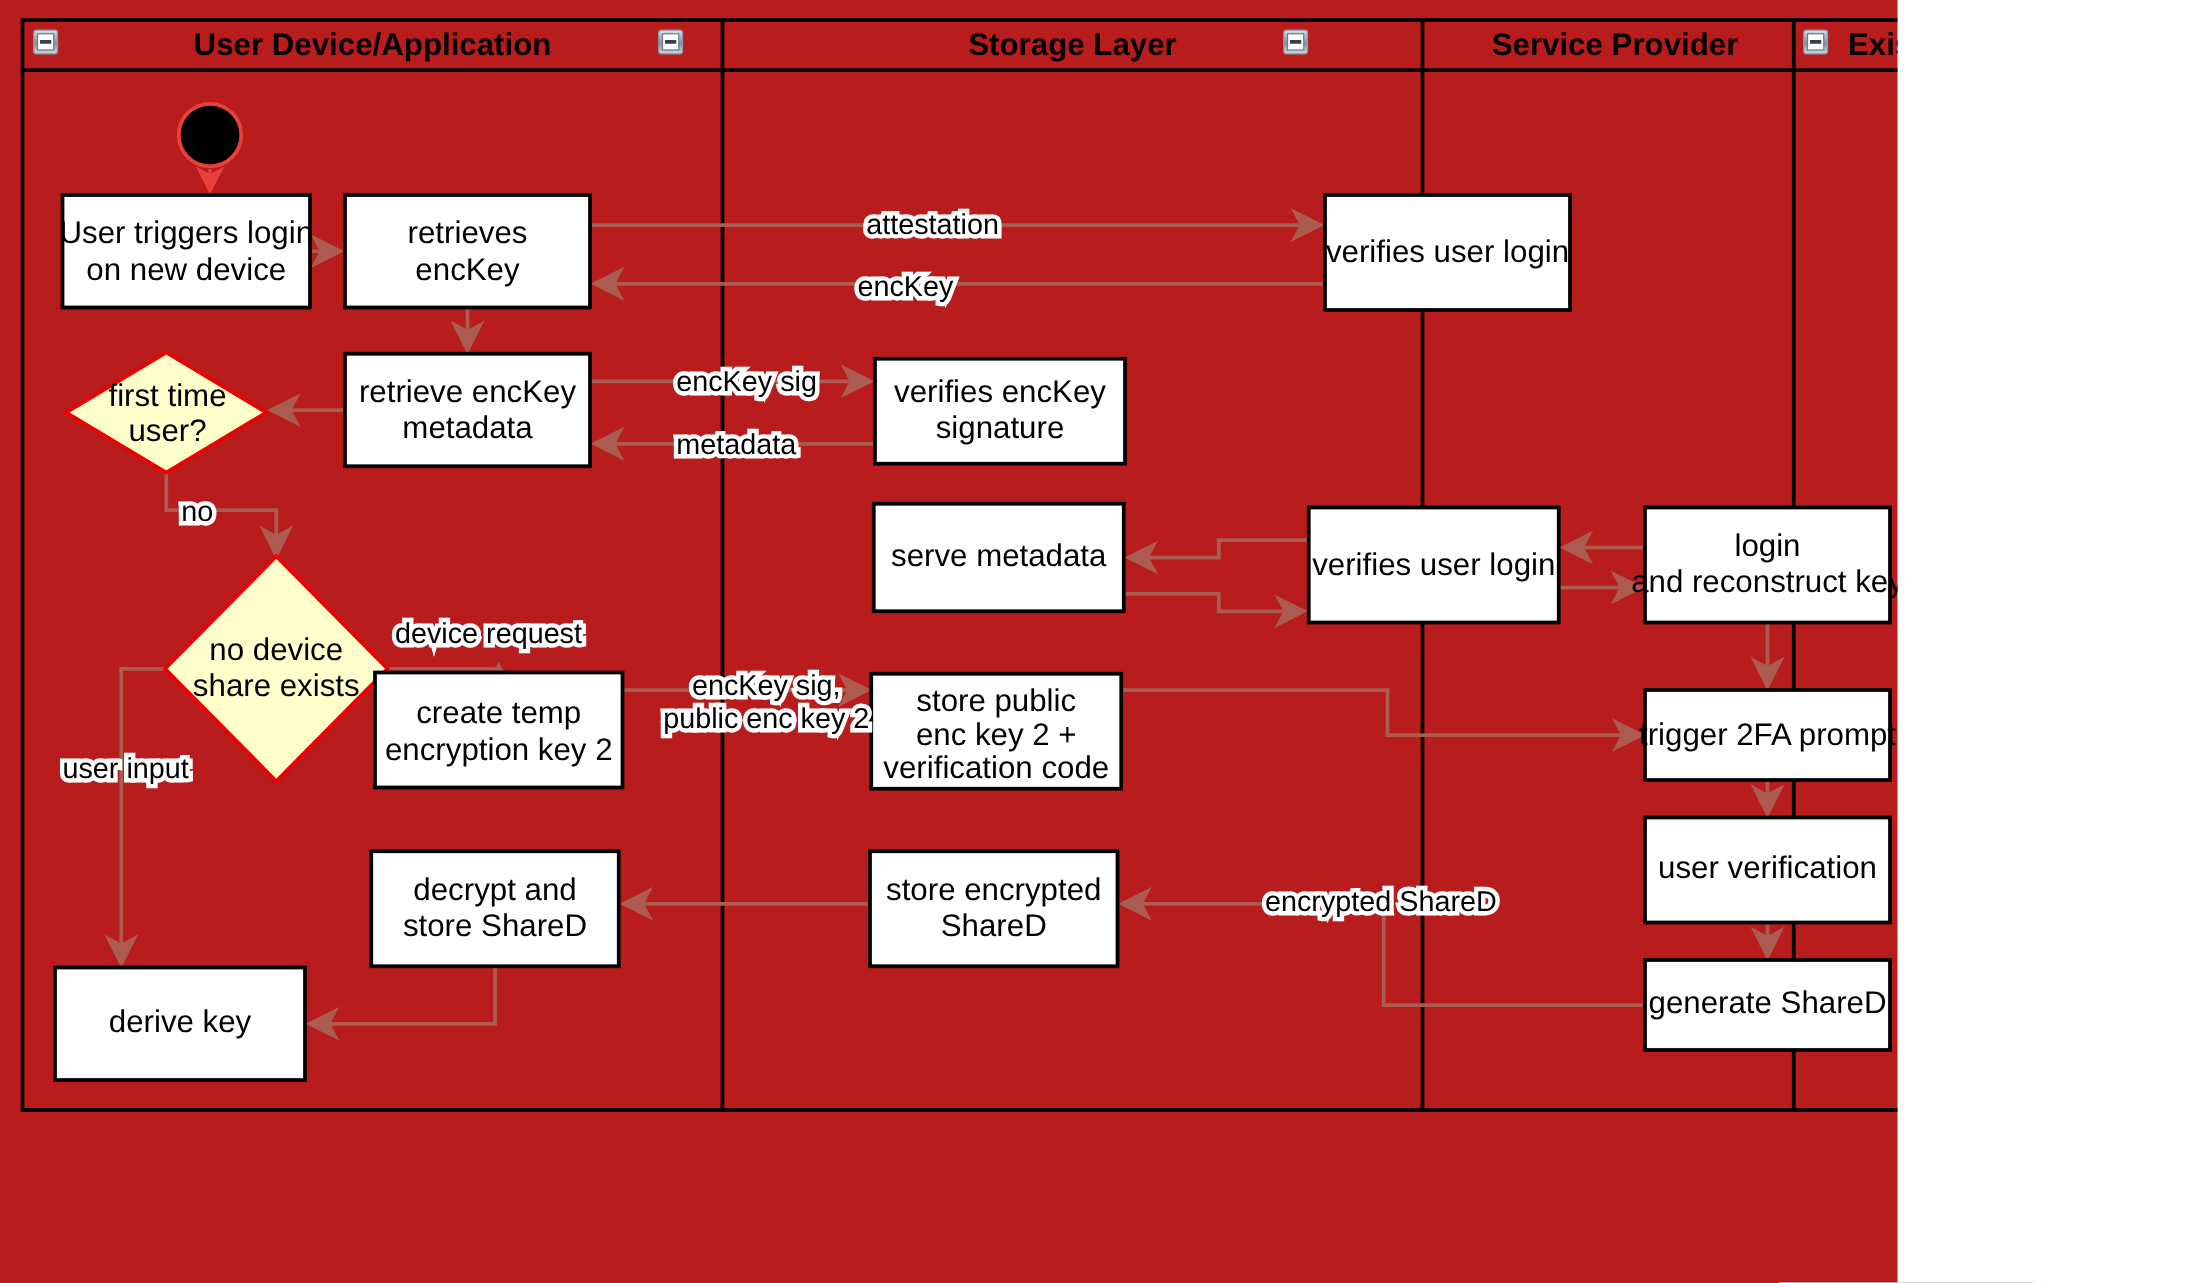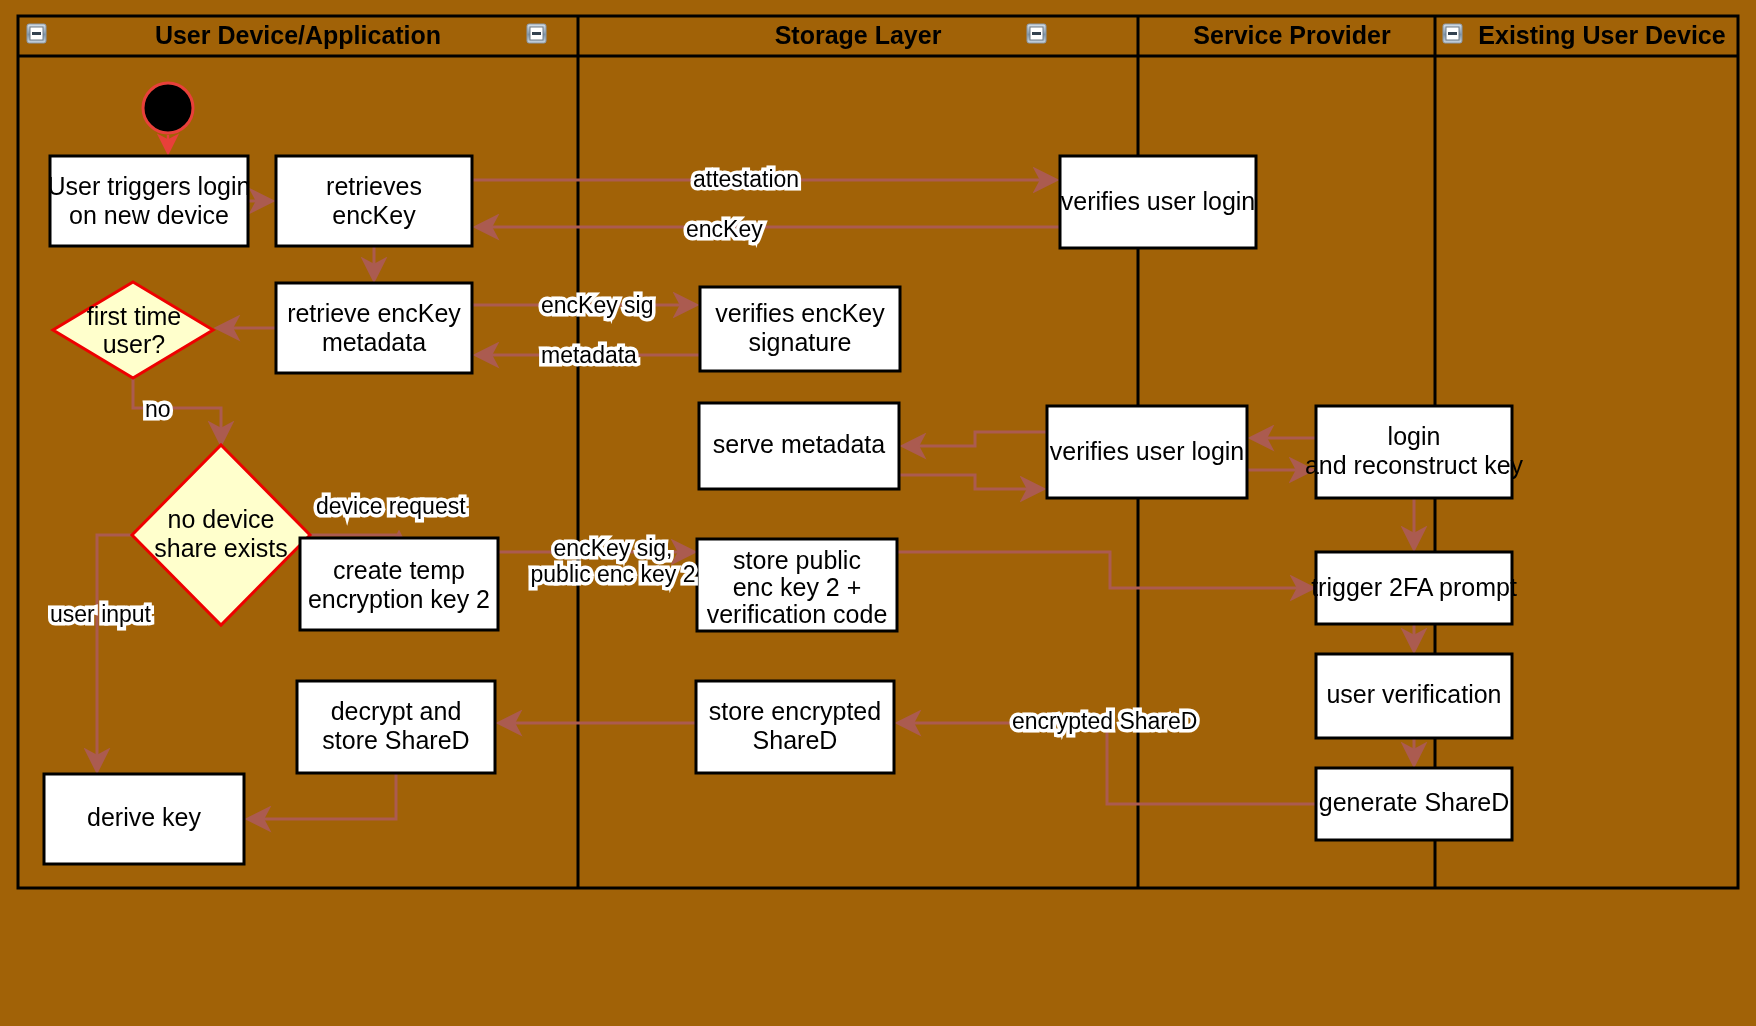--- a/index.html
+++ b/index.html
@@ -9,9 +9,9 @@
   }
   #canvas {
     position: relative;
-    width: 1756px;
+    width: 1518px;
     height: 1026px;
-    background: #a16207;
+    background: #b91c1c;
     font-family: "Liberation Sans", sans-serif;
     overflow: hidden;
   }

